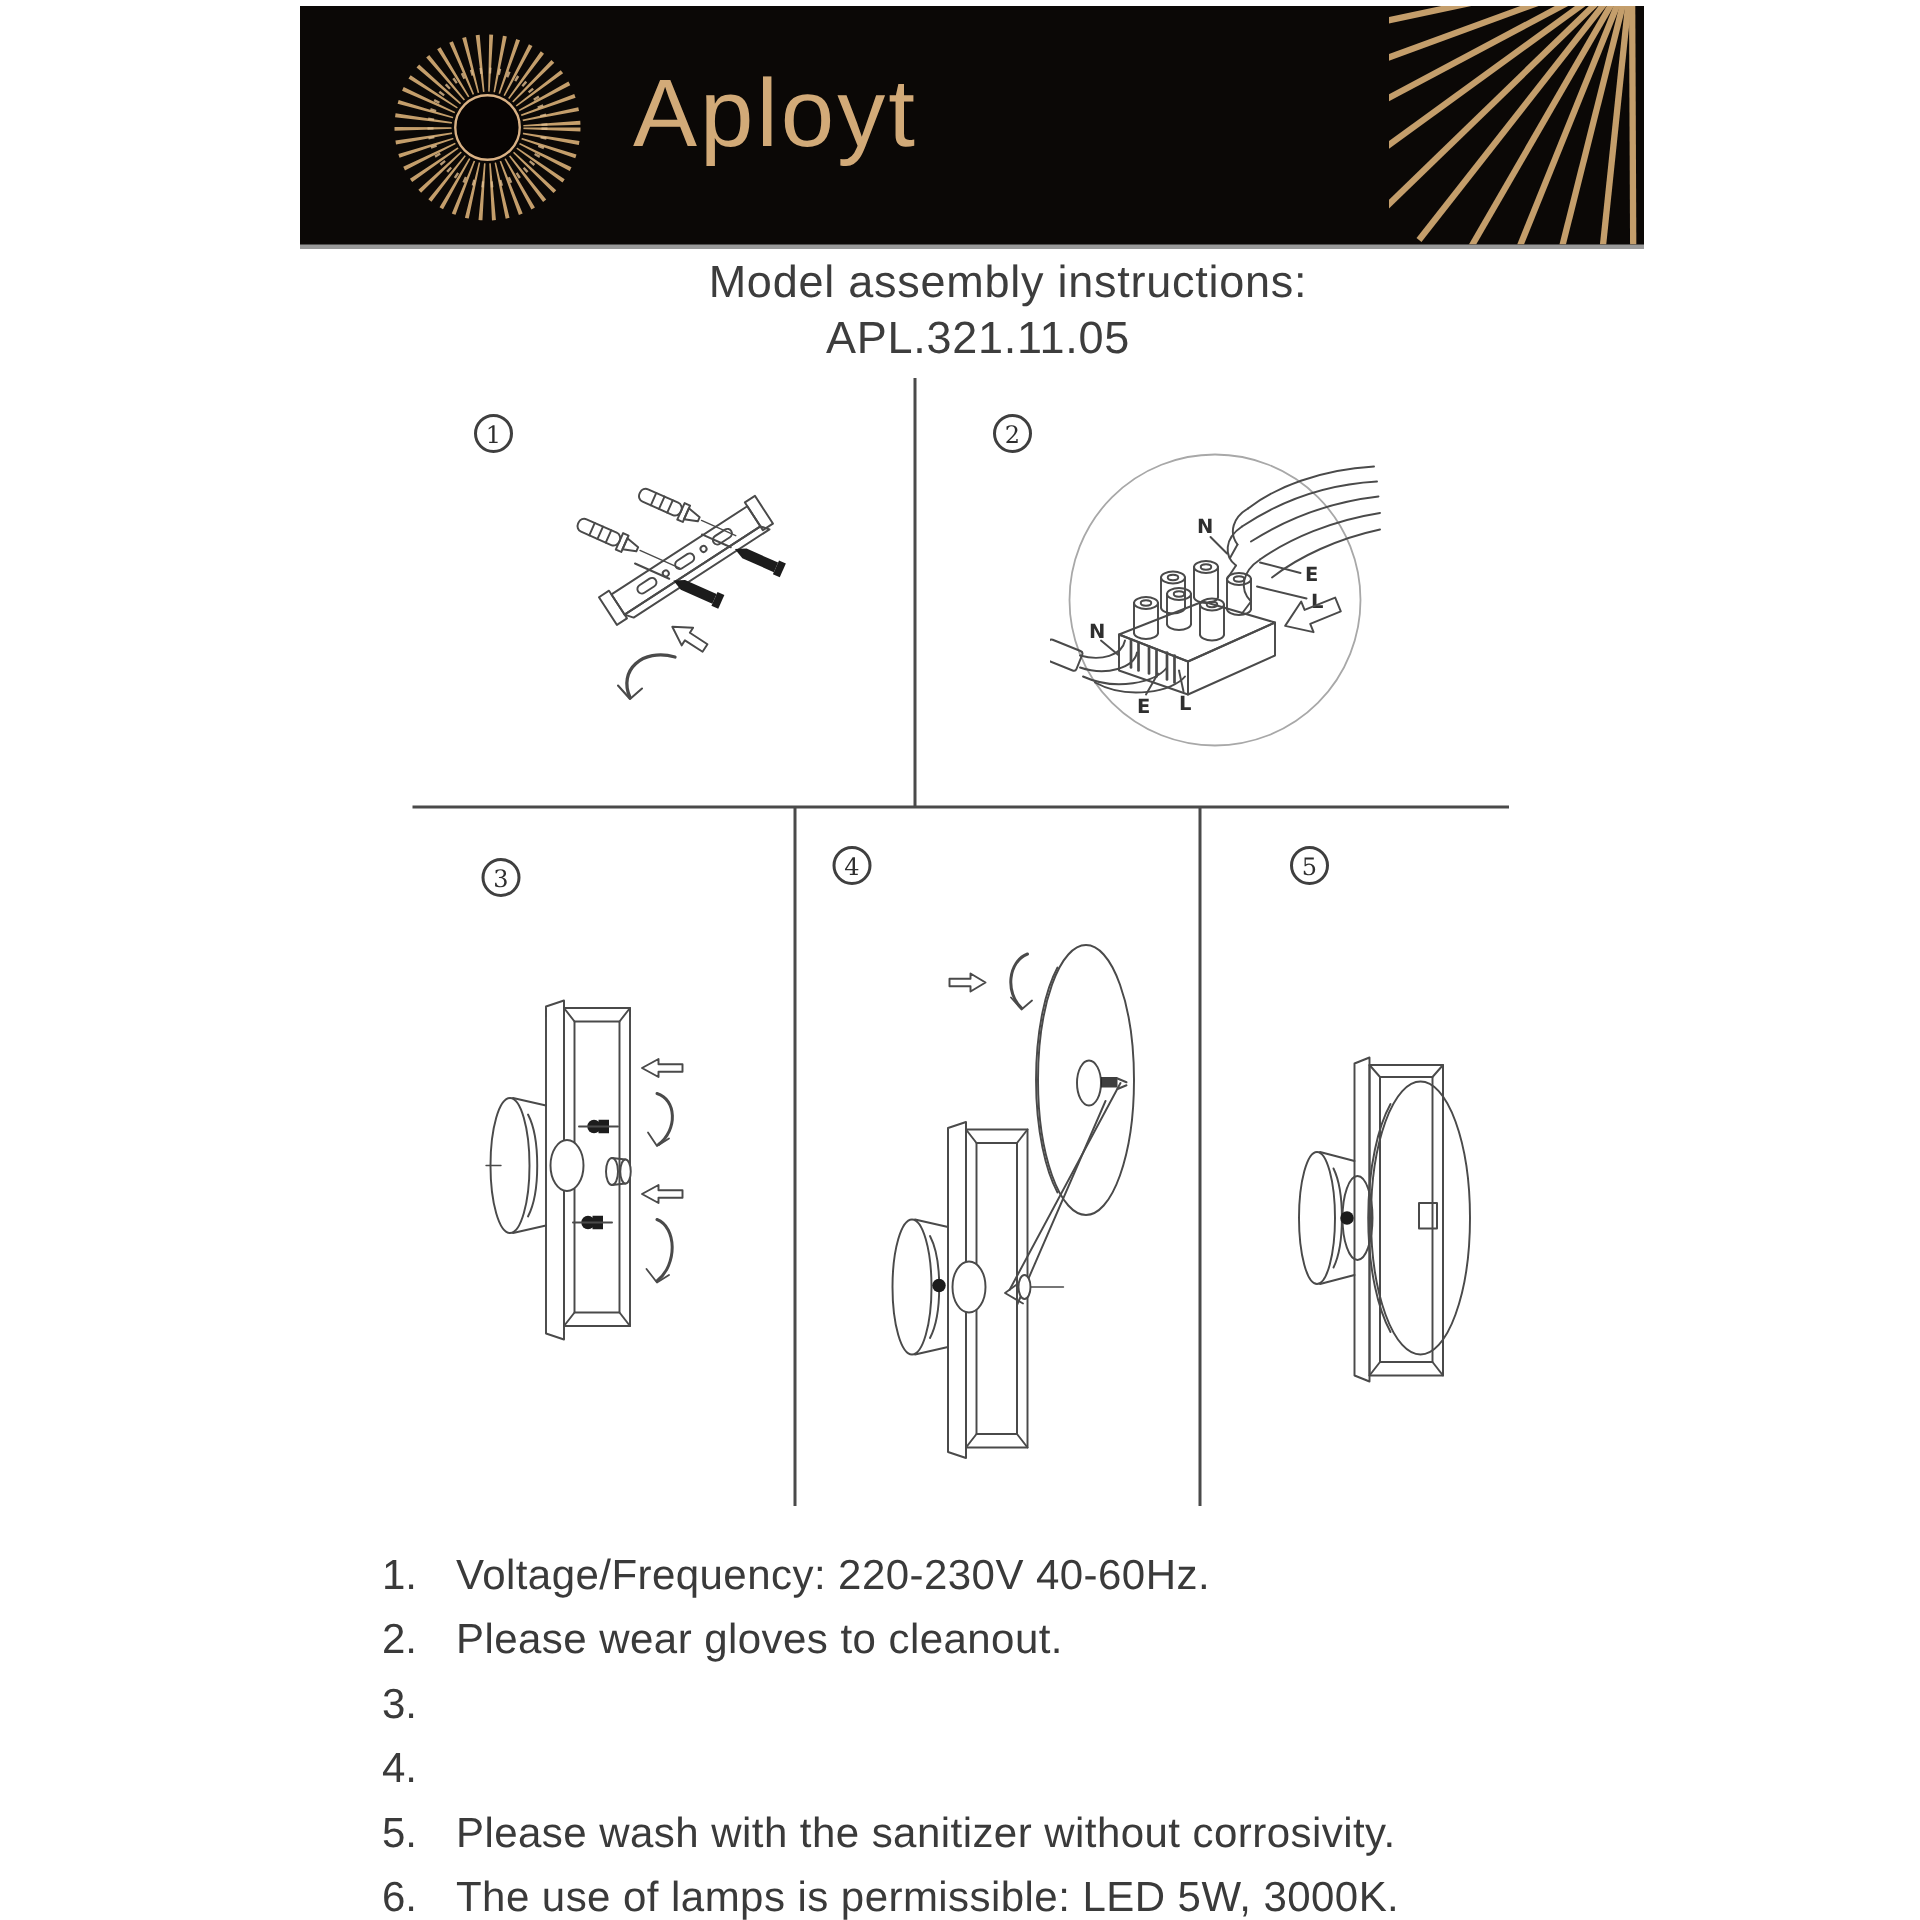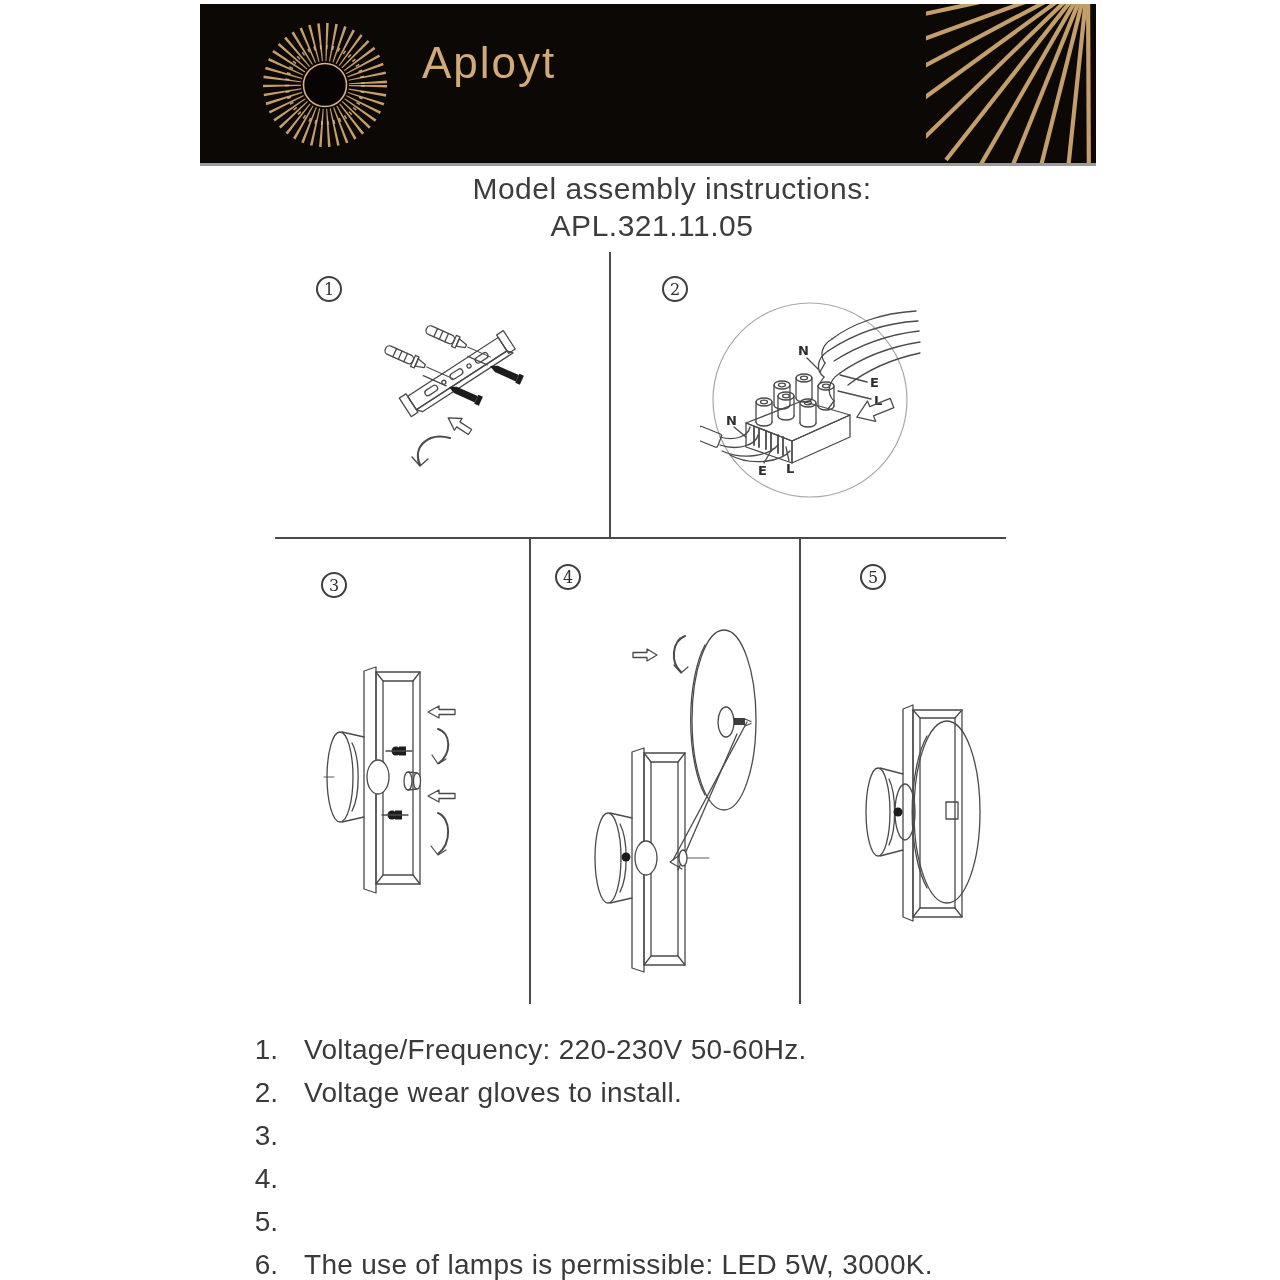--- a/index.html
+++ b/index.html
@@ -17,7 +17,7 @@
   .logo-svg{position:absolute;left:58px;top:14px;}
   .brand{
     position:absolute;left:222px;top:34px;
-    font-size:44px;font-weight:400;letter-spacing:2px;color:#d2aa78;
+    font-size:64px;font-weight:400;letter-spacing:2px;color:#d2aa78;
   }
   .fan-svg{position:absolute;right:0;top:0;}
 

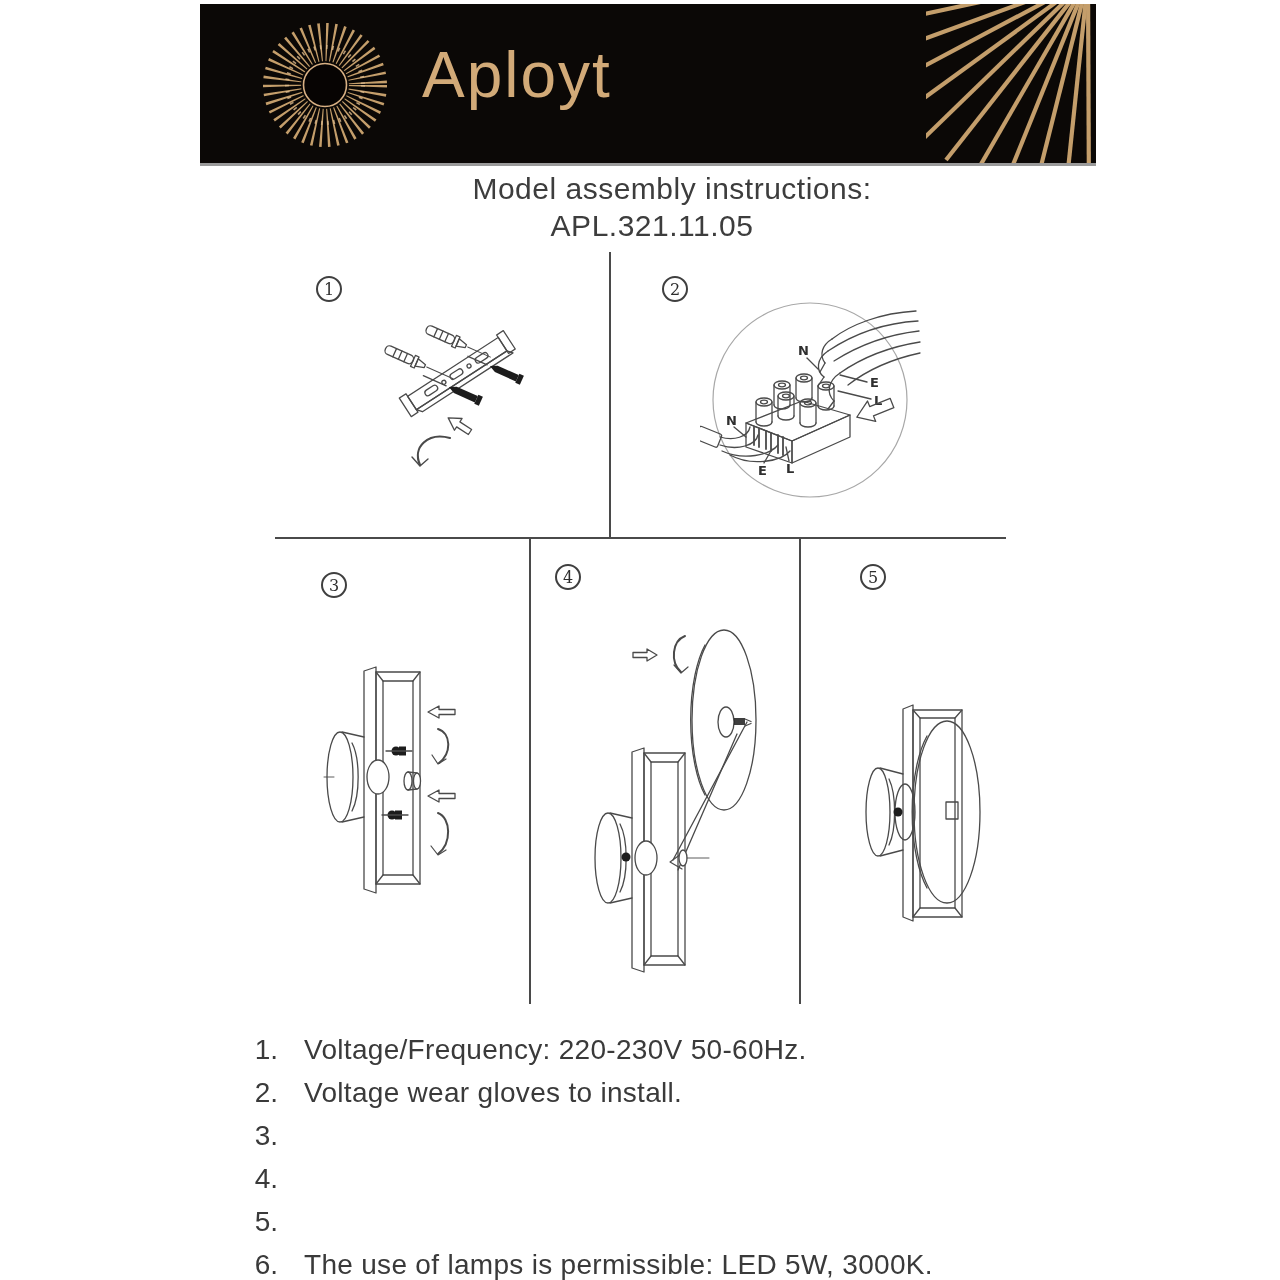--- a/index.html
+++ b/index.html
@@ -417,7 +417,7 @@
   <div class="instr">
     <div class="instr-row">
       <span class="instr-num">1.</span>
-      <span class="instr-text">Voltage/Frequency: 220-230V 50-60Hz.</span>
+      <span class="instr-text">Voltage/Frequency: 220-230V 40-60Hz.</span>
     </div>
     <div class="instr-row">
       <span class="instr-num">2.</span>

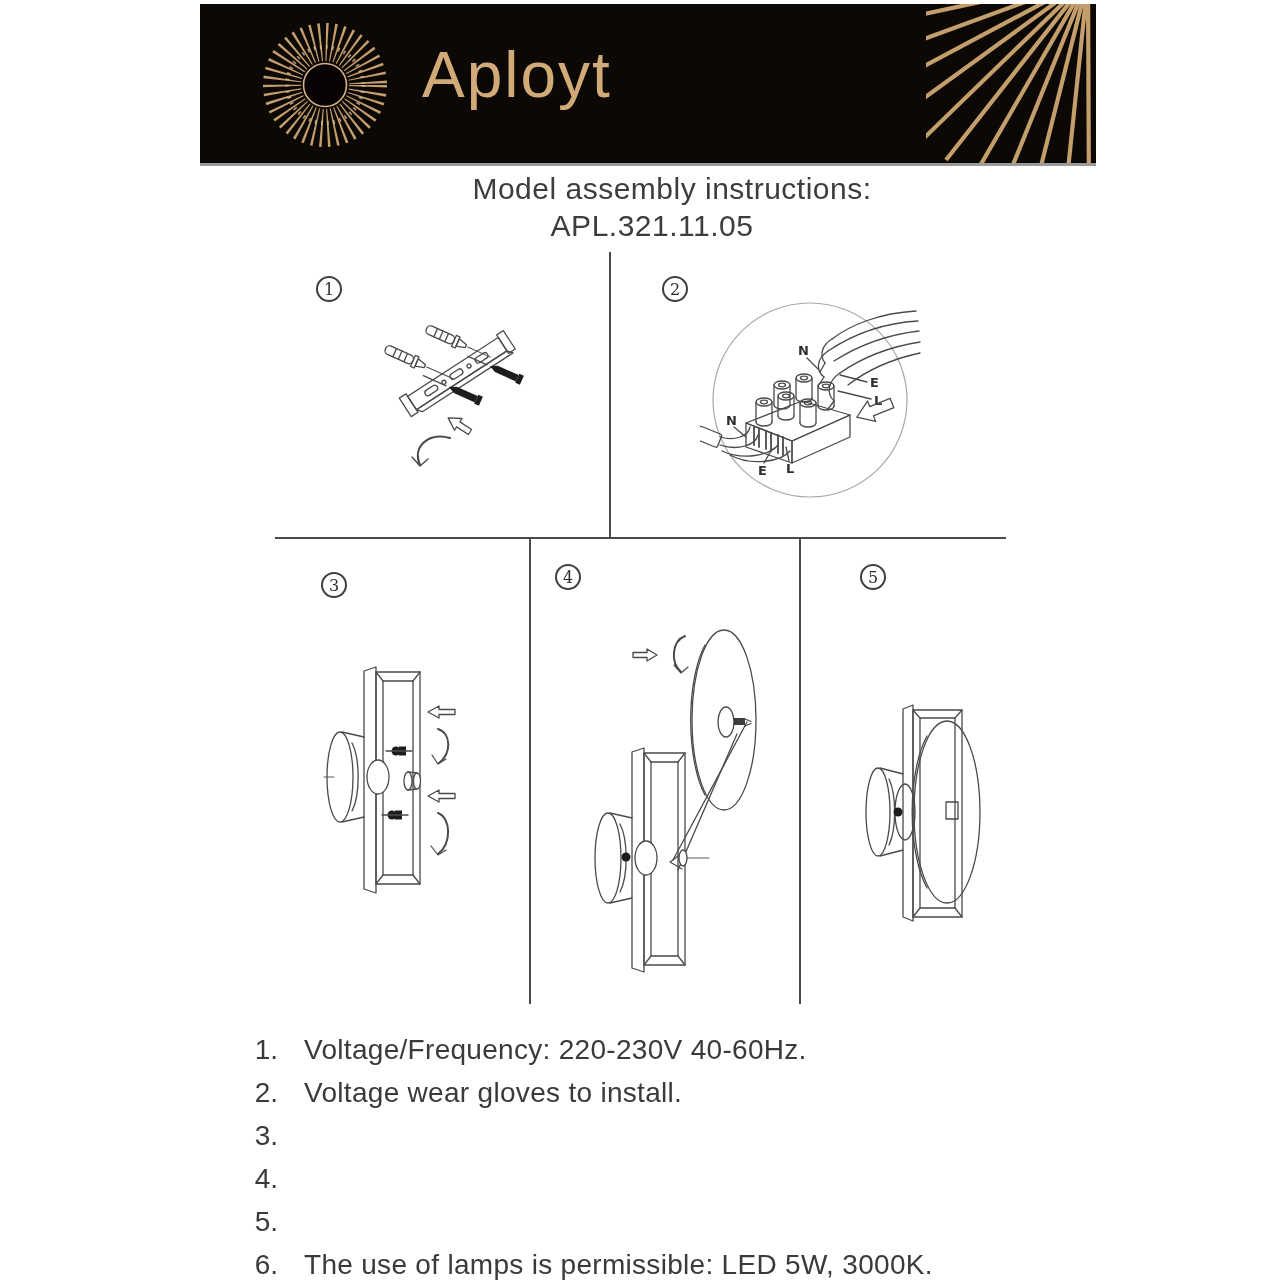--- a/index.html
+++ b/index.html
@@ -421,7 +421,7 @@
     </div>
     <div class="instr-row">
       <span class="instr-num">2.</span>
-      <span class="instr-text">Voltage wear gloves to install.</span>
+      <span class="instr-text">Please wear gloves to cleanout.</span>
     </div>
     <div class="instr-row">
       <span class="instr-num">3.</span>

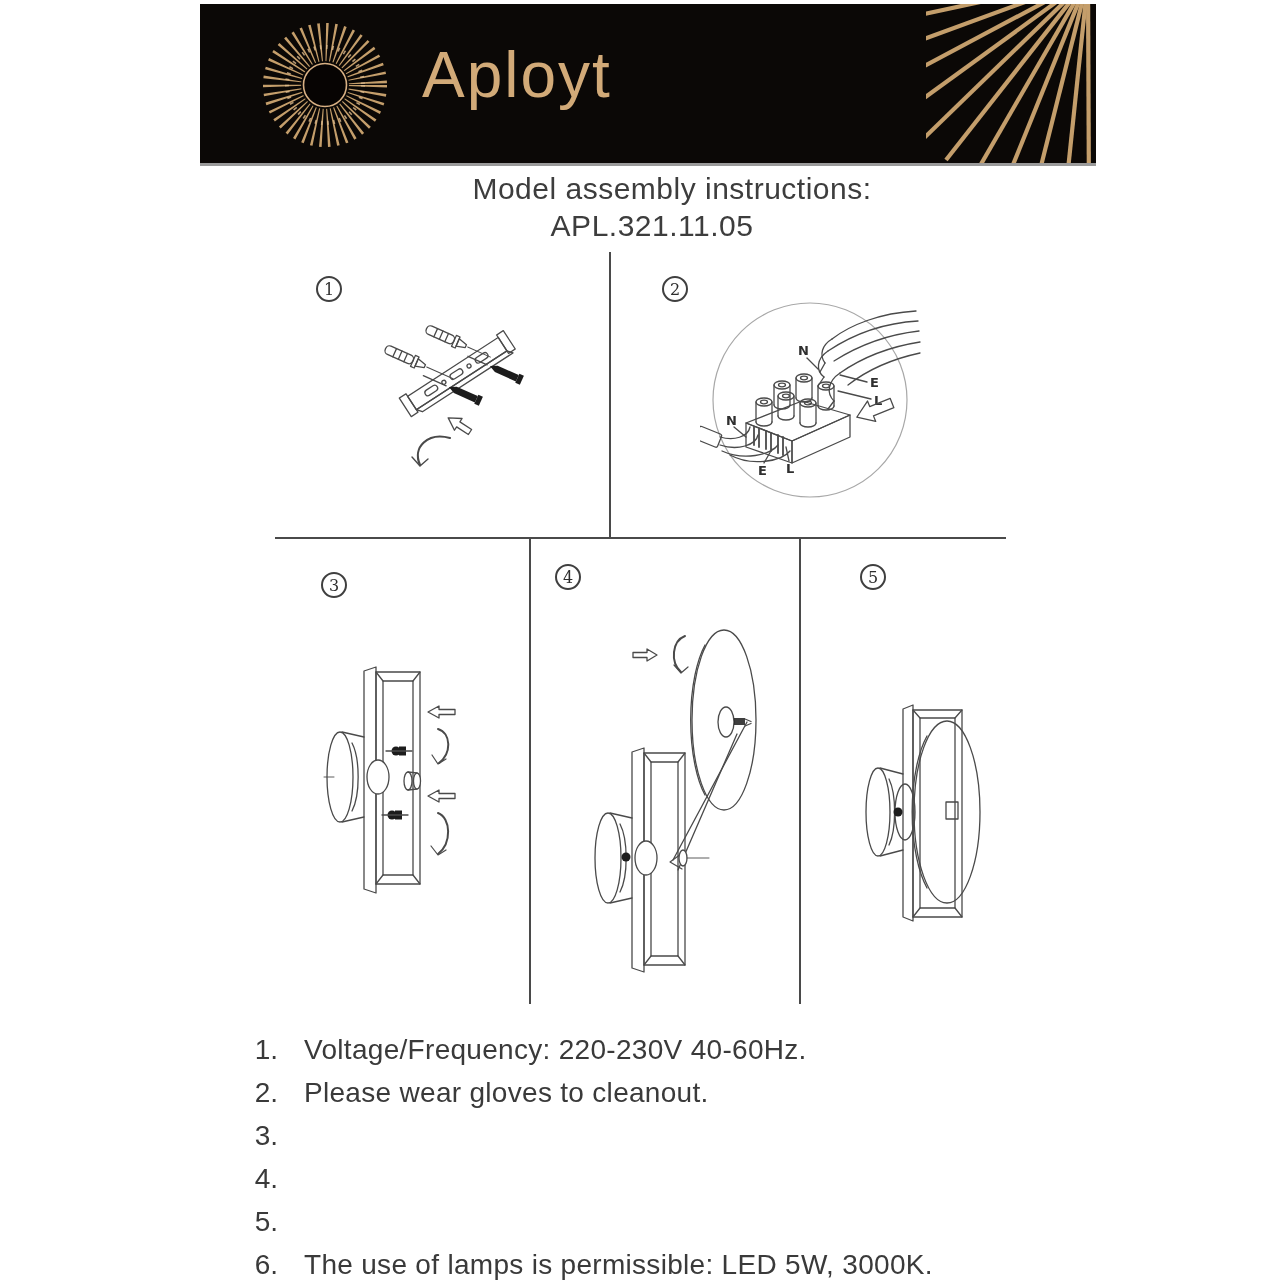--- a/index.html
+++ b/index.html
@@ -431,6 +431,7 @@
     </div>
     <div class="instr-row">
       <span class="instr-num">5.</span>
+      <span class="instr-text">Please wash with the sanitizer without corrosivity.</span>
     </div>
     <div class="instr-row">
       <span class="instr-num">6.</span>

